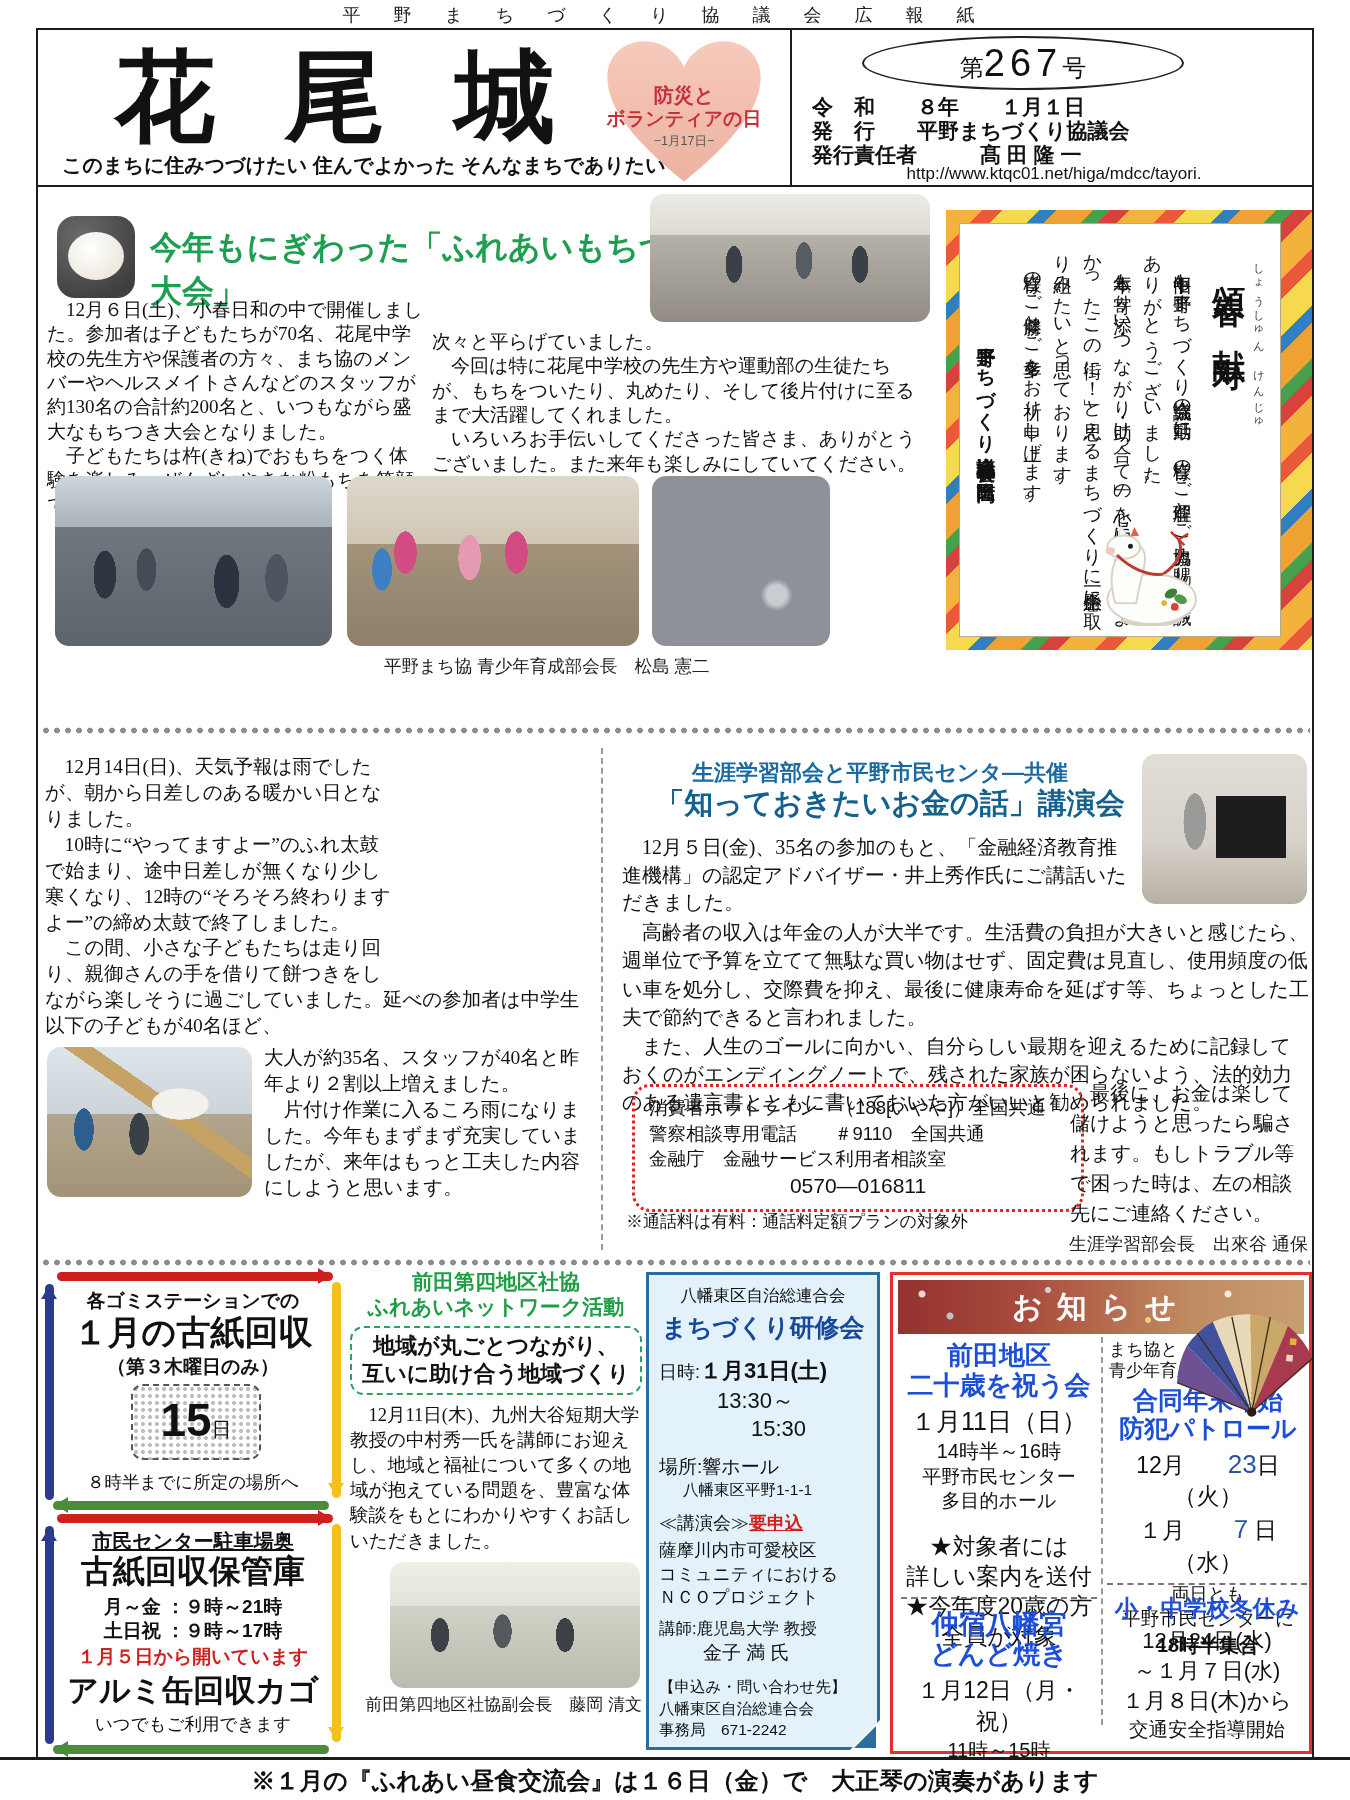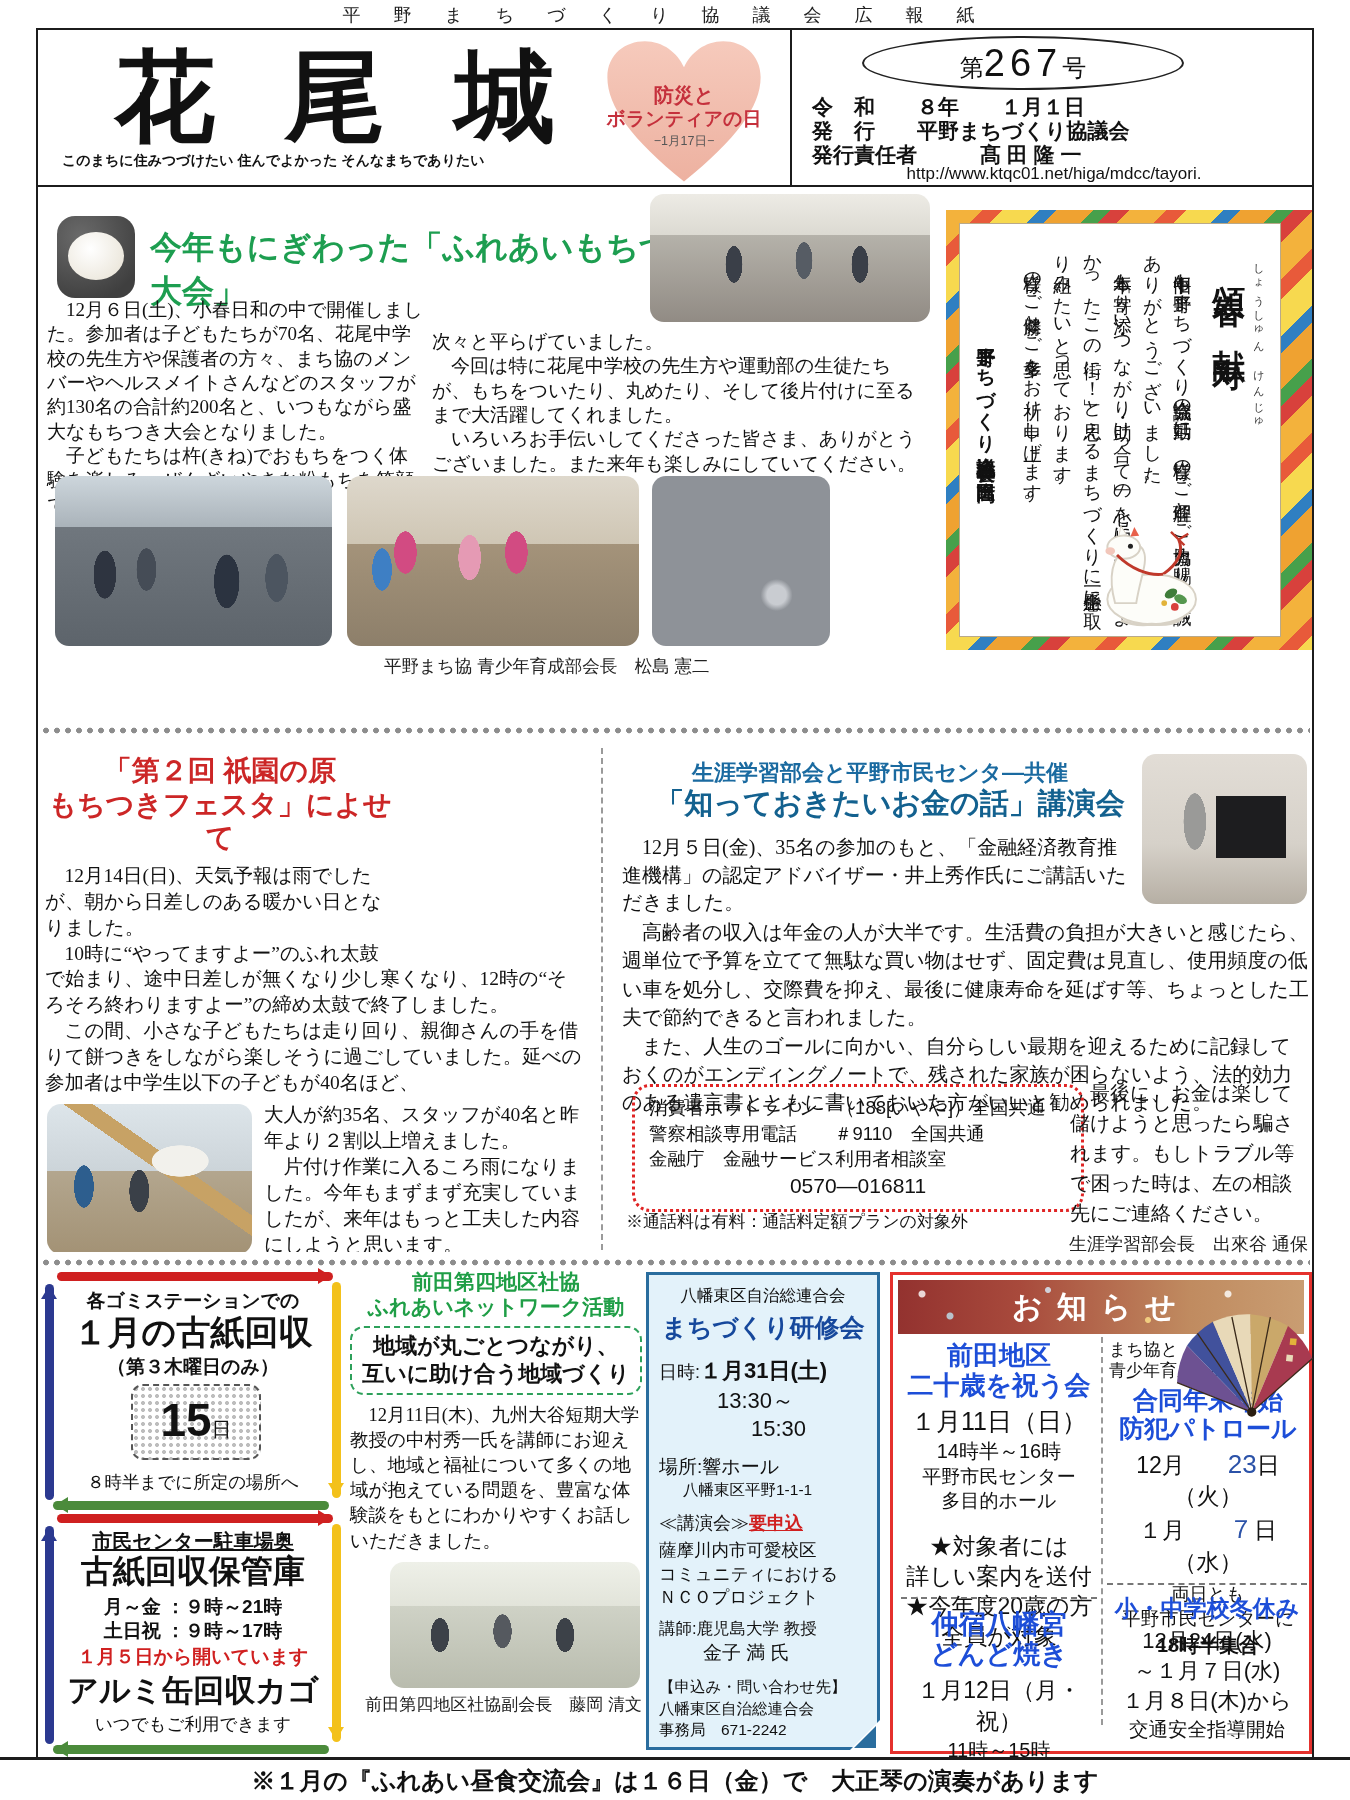--- a/index.html
+++ b/index.html
@@ -18,7 +18,7 @@
   
   .topstrip{font-size:18px;letter-spacing:33px;text-align:center;color:#222;}
   .mast-title{font-family:"DejaVu Serif",serif;font-weight:700;font-size:100px;letter-spacing:70px;line-height:1.04;text-align:center;}
-  .tagline{font-size:14px;font-weight:700;}
+  .tagline{font-size:20px;font-weight:700;}
   .heart-badge svg{position:absolute;inset:0;width:100%;height:100%;}
   .heart-t{position:absolute;width:100%;text-align:center;font-weight:700;color:#c5303c;}
   .issue-oval{border:2px solid #222;border-radius:50%;text-align:center;}

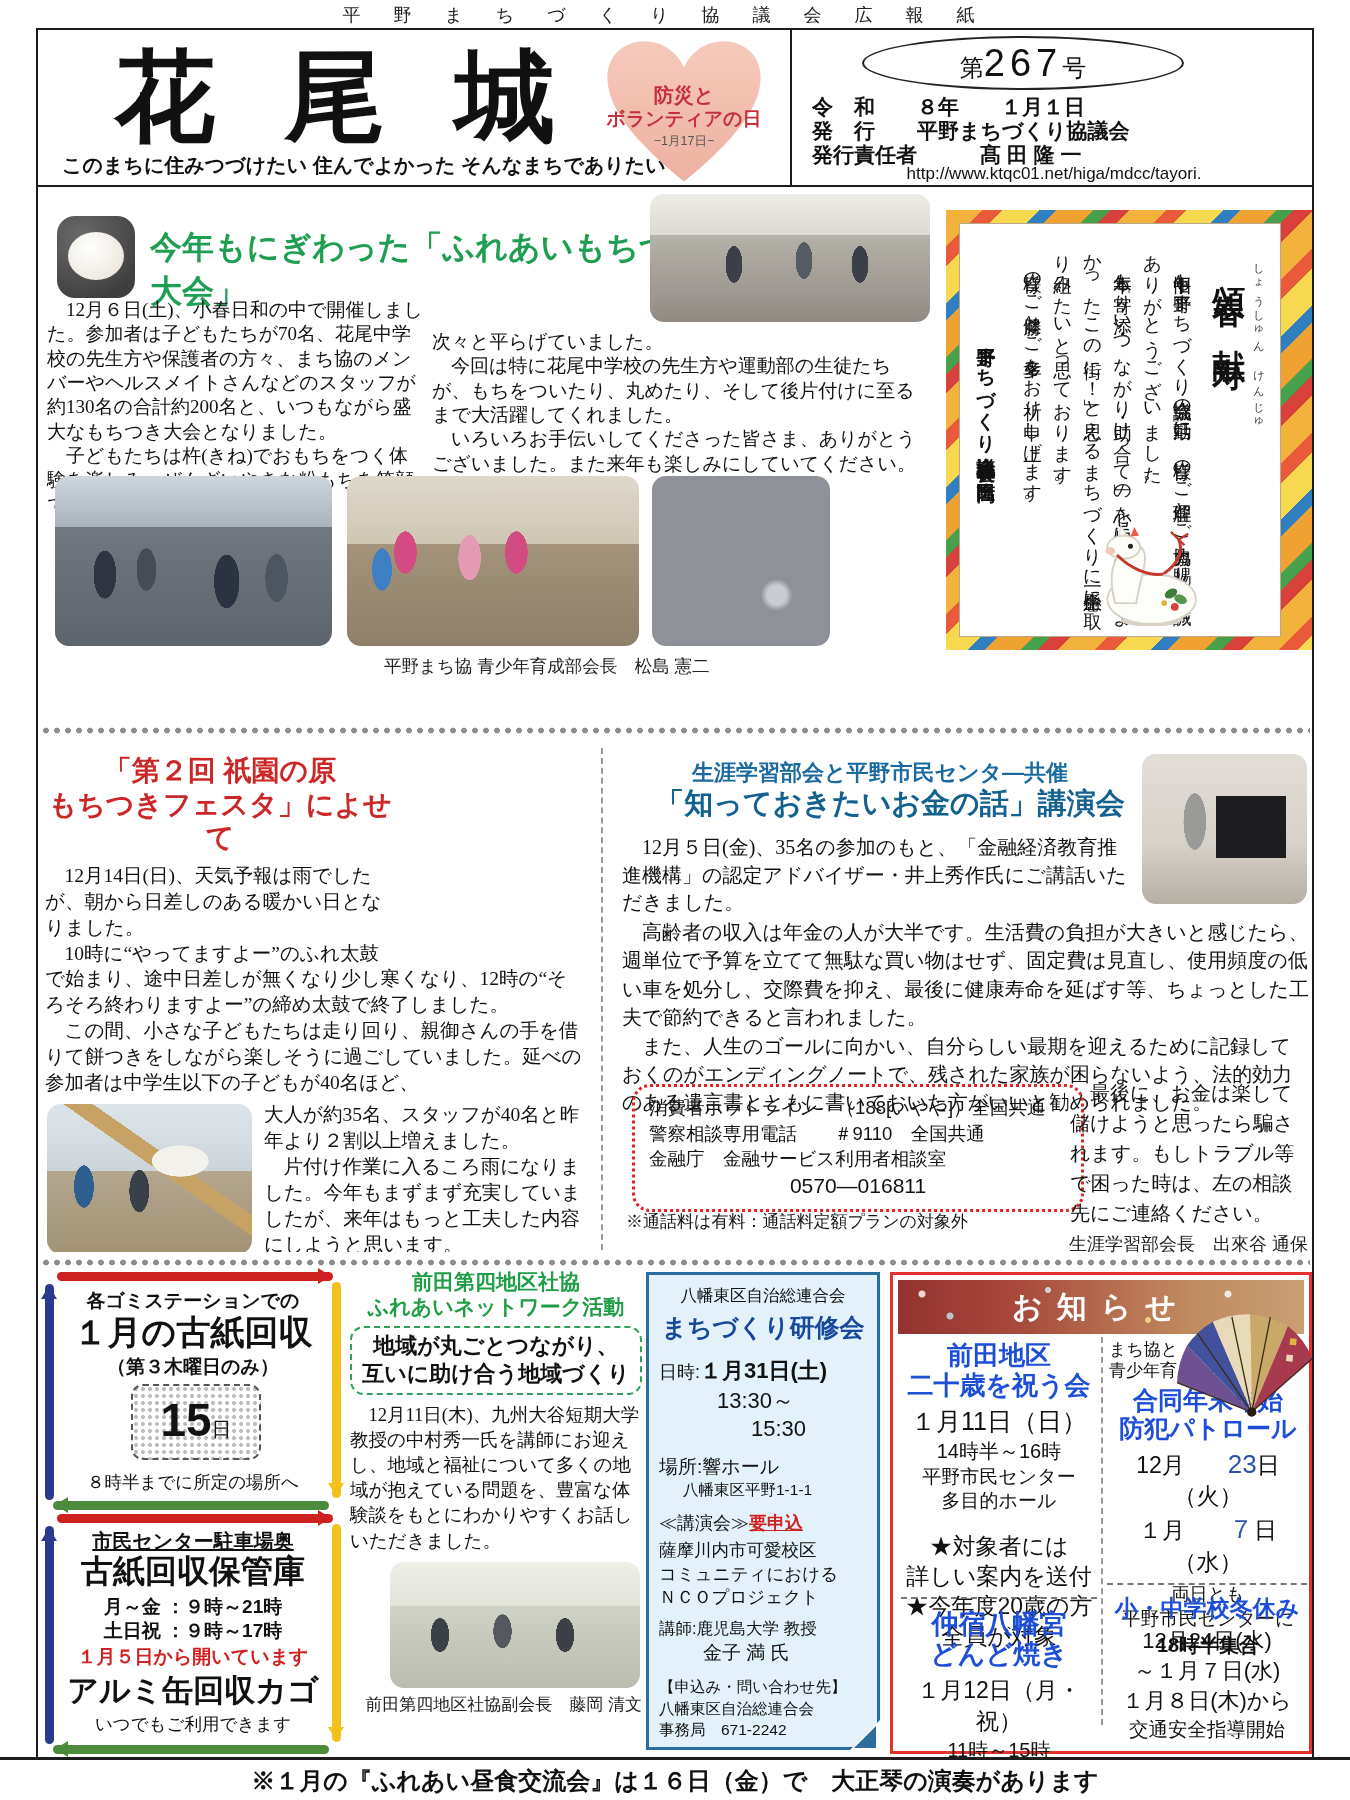--- a/index.html
+++ b/index.html
@@ -212,8 +212,6 @@
 
 <div class="abs" style="left:45px;top:746px;width:540px;height:506px;overflow:hidden;">
   <div class="ph ph-usu" style="float:right;width:180px;height:212px;margin:0 0 6px 10px;"></div>
-  <div class="h-red ctr pre" style="padding-top:8px;">「第２回 祇園の原
-もちつきフェスタ」によせて</div>
   <div class="bodytx serif pre" style="font-size:19.5px;line-height:1.33;margin-top:8px;">　12月14日(日)、天気予報は雨でしたが、朝から日差しのある暖かい日となりました。
 　10時に“やってますよー”のふれ太鼓で始まり、途中日差しが無くなり少し寒くなり、12時の“そろそろ終わりますよー”の締め太鼓で終了しました。
 　この間、小さな子どもたちは走り回り、親御さんの手を借りて餅つきをしながら楽しそうに過ごしていました。延べの参加者は中学生以下の子どもが40名ほど、</div>

